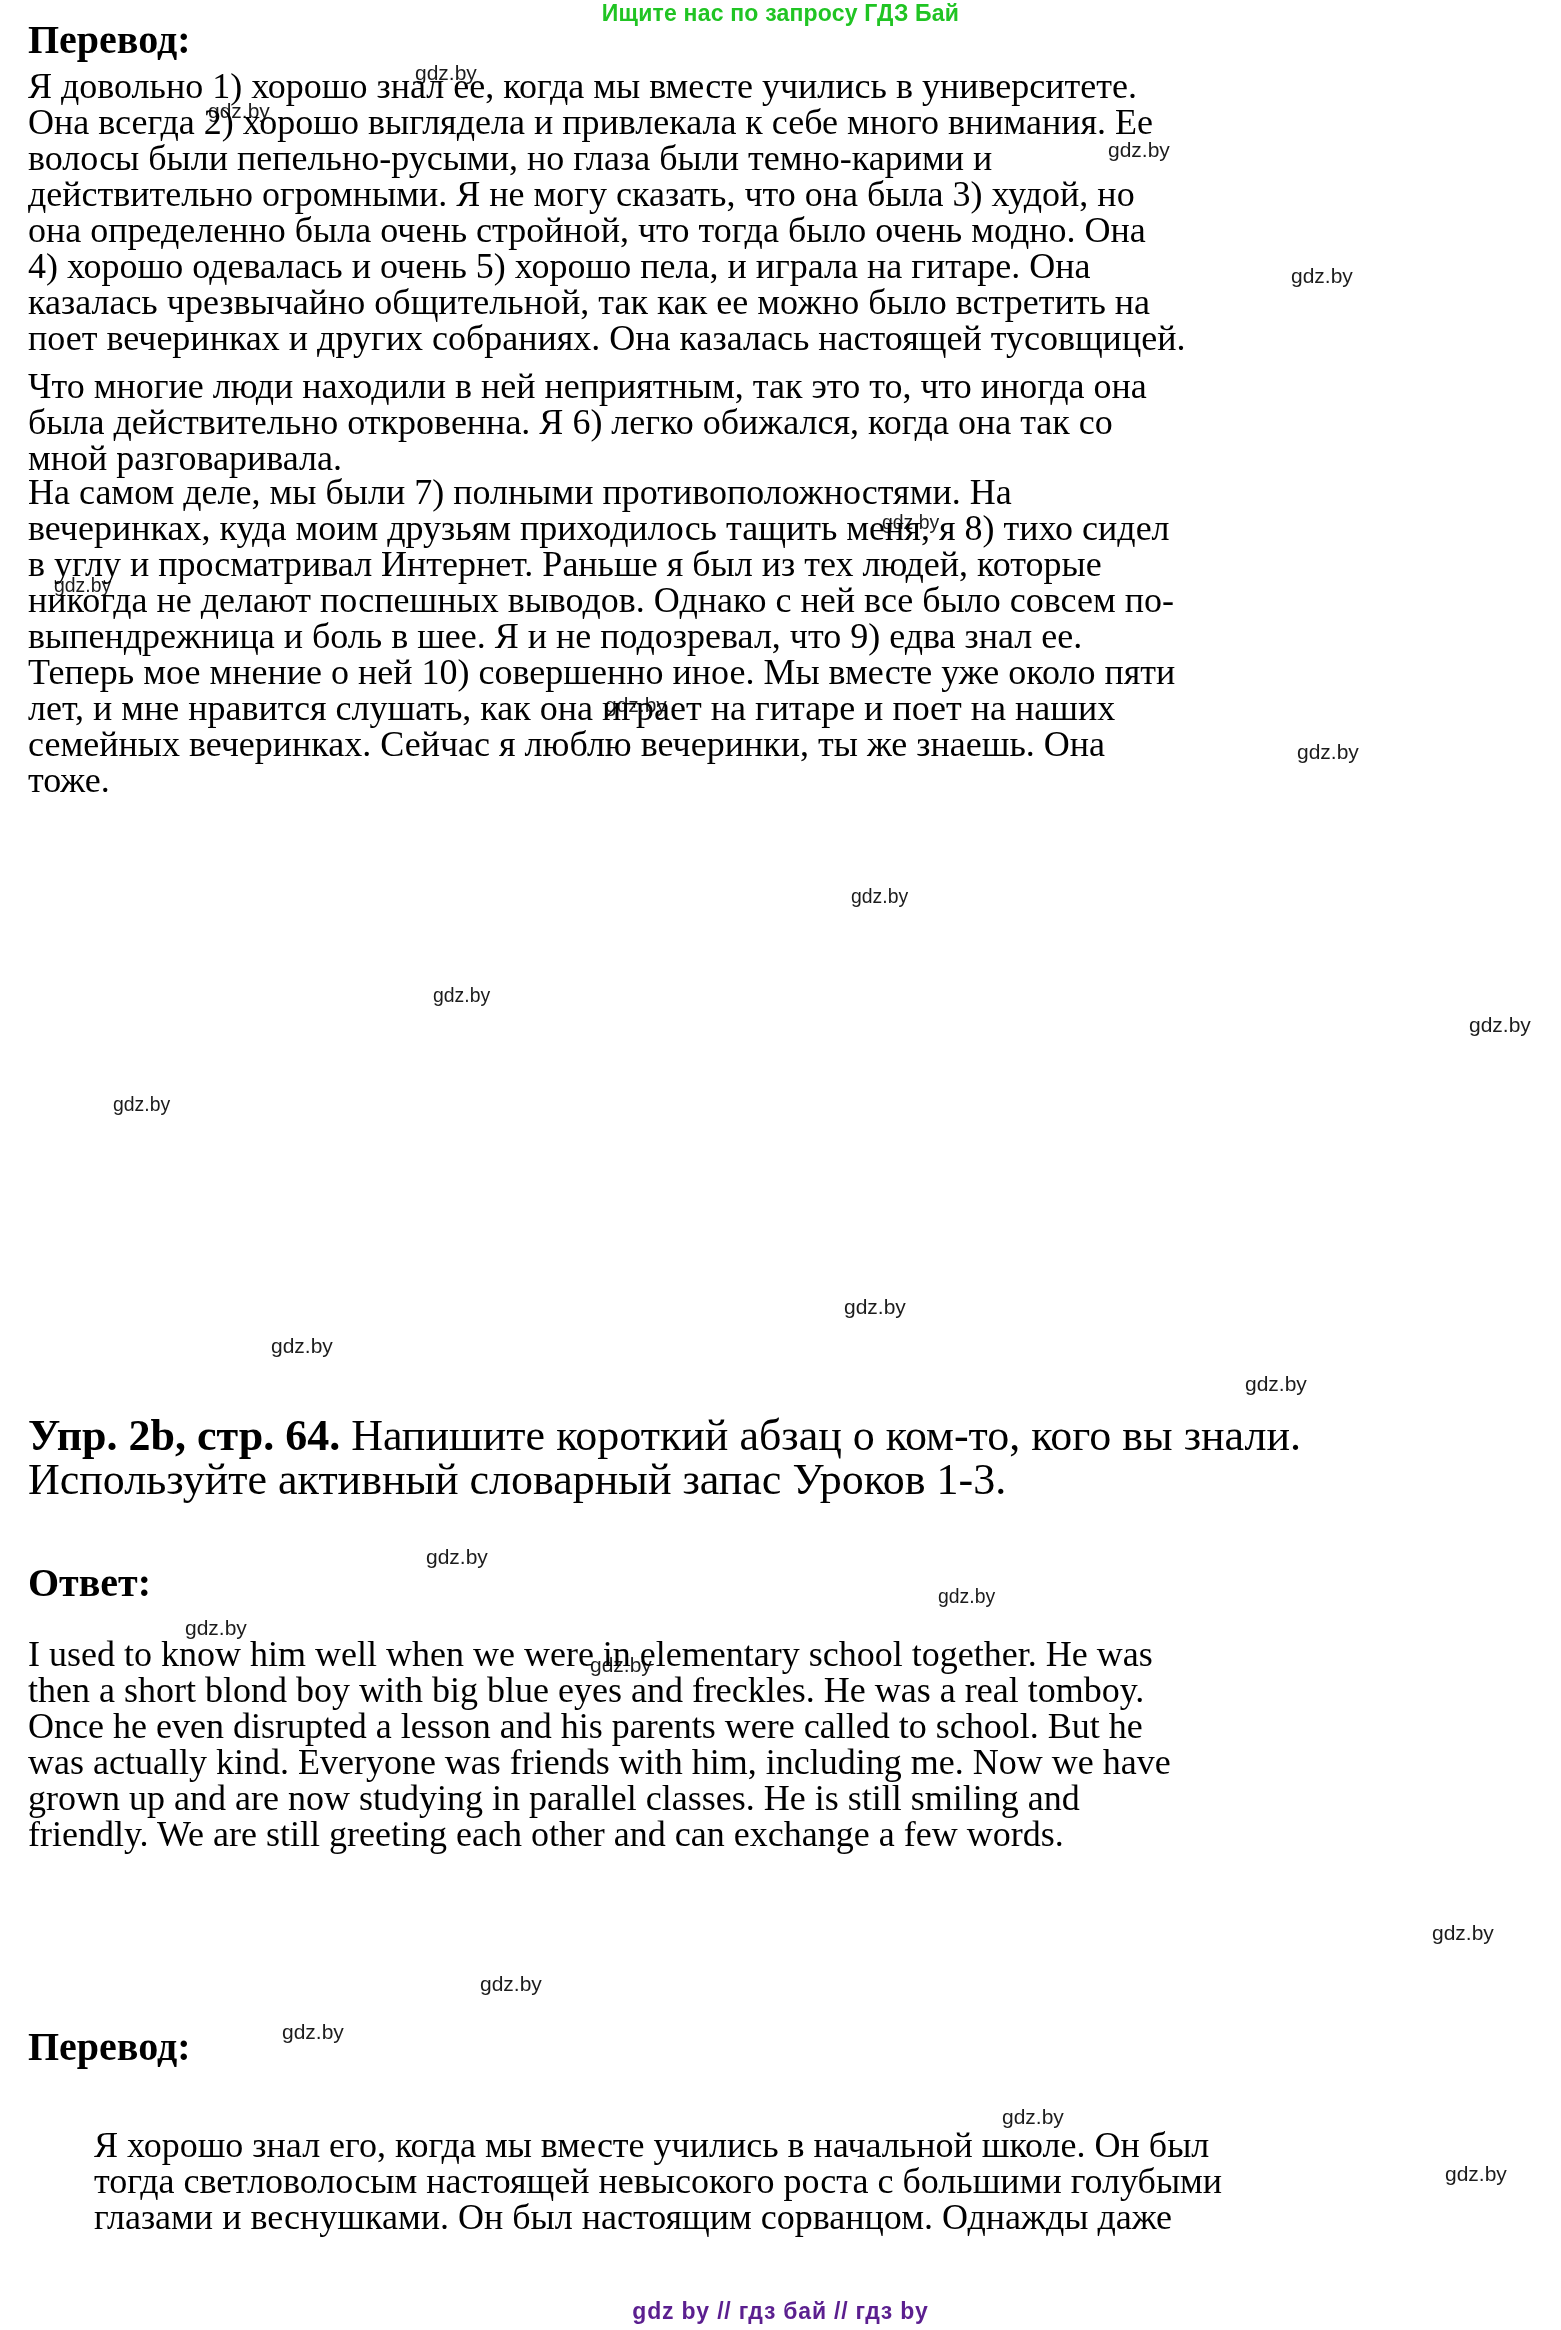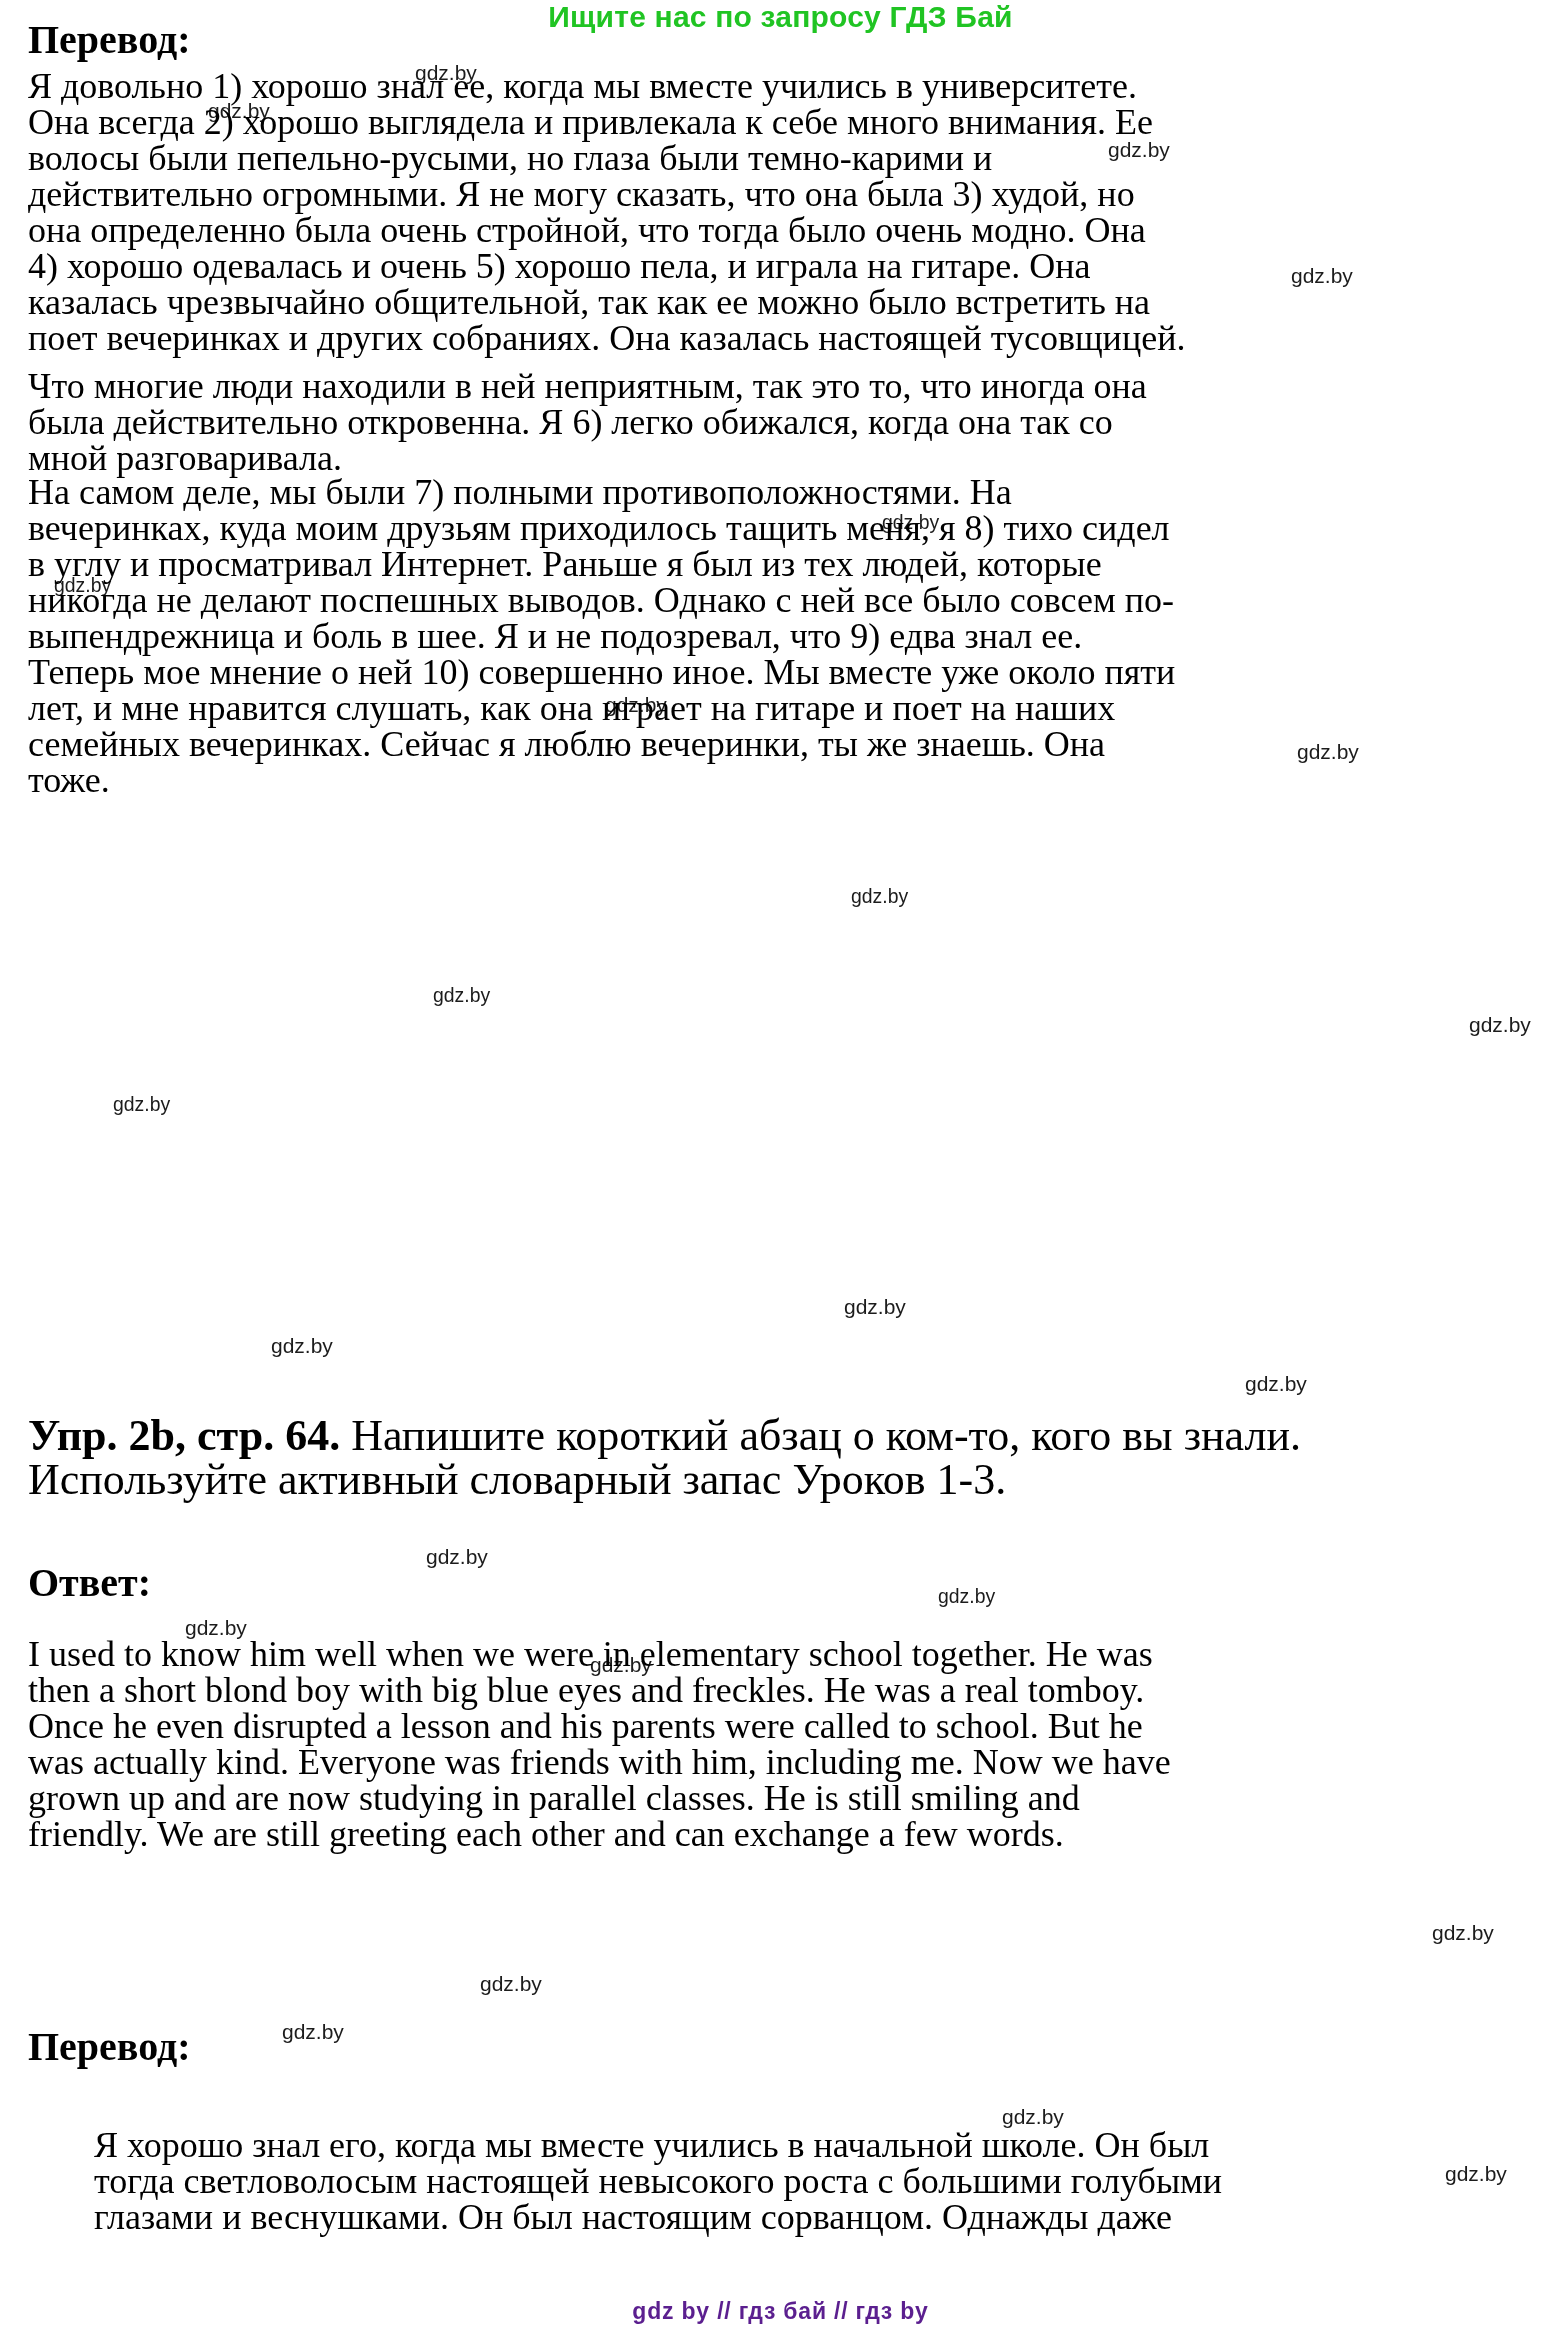--- a/index.html
+++ b/index.html
@@ -25,7 +25,7 @@
     text-align: center;
     font-family: "Liberation Sans", sans-serif;
     font-weight: bold;
-    font-size: 30px;
+    font-size: 23px;
     color: #20c423;
     letter-spacing: 0.2px;
     white-space: nowrap;

